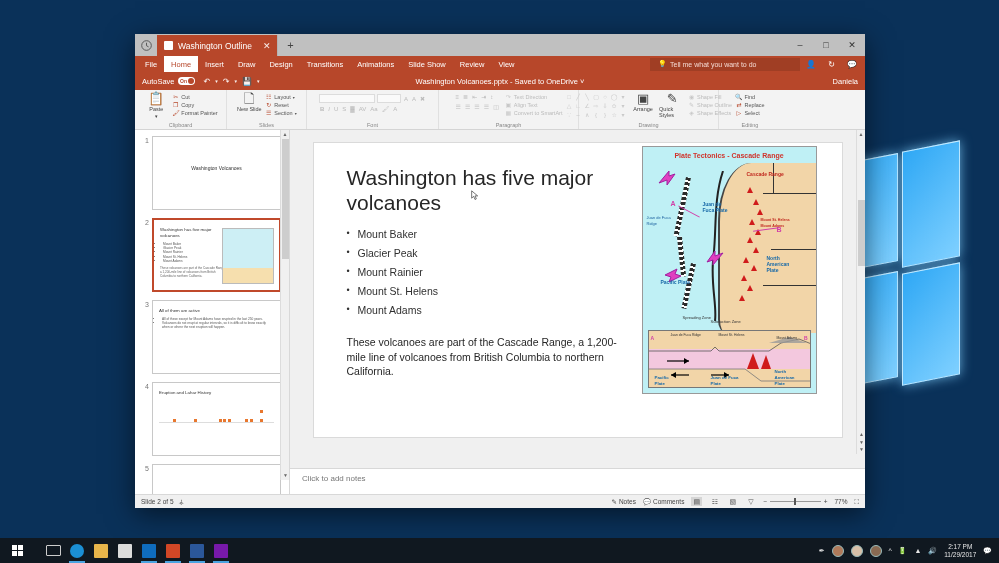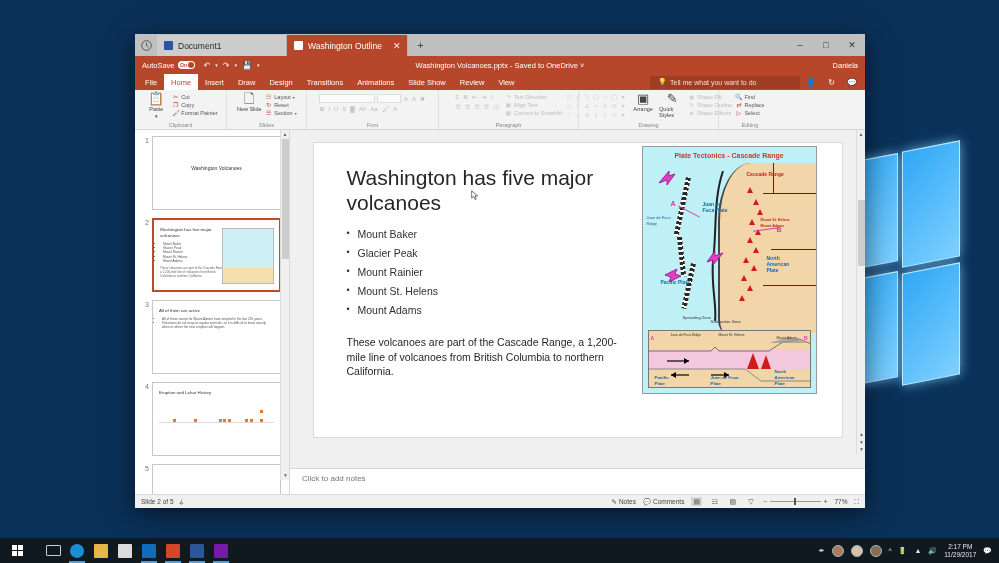--- a/index.html
+++ b/index.html
@@ -330,10 +330,6 @@
         </svg>
     </div>
 
-    <div class="tab t1">
-      <span class="tabicon ti-word"></span>
-      <span class="tablabel">Document1</span>
-    </div>
     <div class="tab active">
       <span class="tabicon ti-ppt"></span>
       <span class="tablabel">Washington Outline</span>

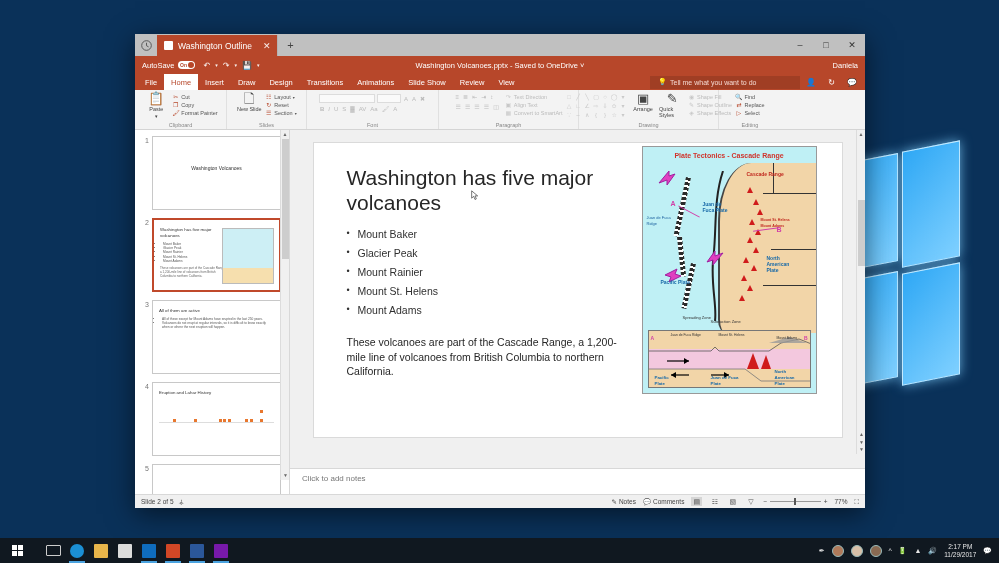--- a/index.html
+++ b/index.html
@@ -344,29 +344,6 @@
     </div>
   </div>
 
-  <div id="titlebar">
-    <div id="autosave">
-      <span>AutoSave</span>
-      <span class="toggle">
-        <span>On</span>
-          <i></i>
-      </span>
-    </div>
-    <div class="qat">
-      <span>↶</span>
-      <span style="font-size:5px;">▾</span>
-      <span>↷</span>
-      <span style="font-size:5px;">▾</span>
-      <span>💾</span>
-      <span style="font-size:5px;">▾</span>
-    </div>
-    <div id="doctitle">
-      <span>Washington Volcanoes.pptx - Saved to OneDrive</span>
-      <span>˅</span>
-    </div>
-    <div id="username">Daniela</div>
-  </div>
-
   <div id="ribbontabs">
     <div class="rtab">File</div>
     <div class="rtab active">Home</div>
@@ -387,6 +364,29 @@
       <span>↻</span>
       <span>💬</span>
     </div>
+  </div>
+
+  <div id="titlebar">
+    <div id="autosave">
+      <span>AutoSave</span>
+      <span class="toggle">
+        <span>On</span>
+          <i></i>
+      </span>
+    </div>
+    <div class="qat">
+      <span>↶</span>
+      <span style="font-size:5px;">▾</span>
+      <span>↷</span>
+      <span style="font-size:5px;">▾</span>
+      <span>💾</span>
+      <span style="font-size:5px;">▾</span>
+    </div>
+    <div id="doctitle">
+      <span>Washington Volcanoes.pptx - Saved to OneDrive</span>
+      <span>˅</span>
+    </div>
+    <div id="username">Daniela</div>
   </div>
 
   <div id="ribbon">

